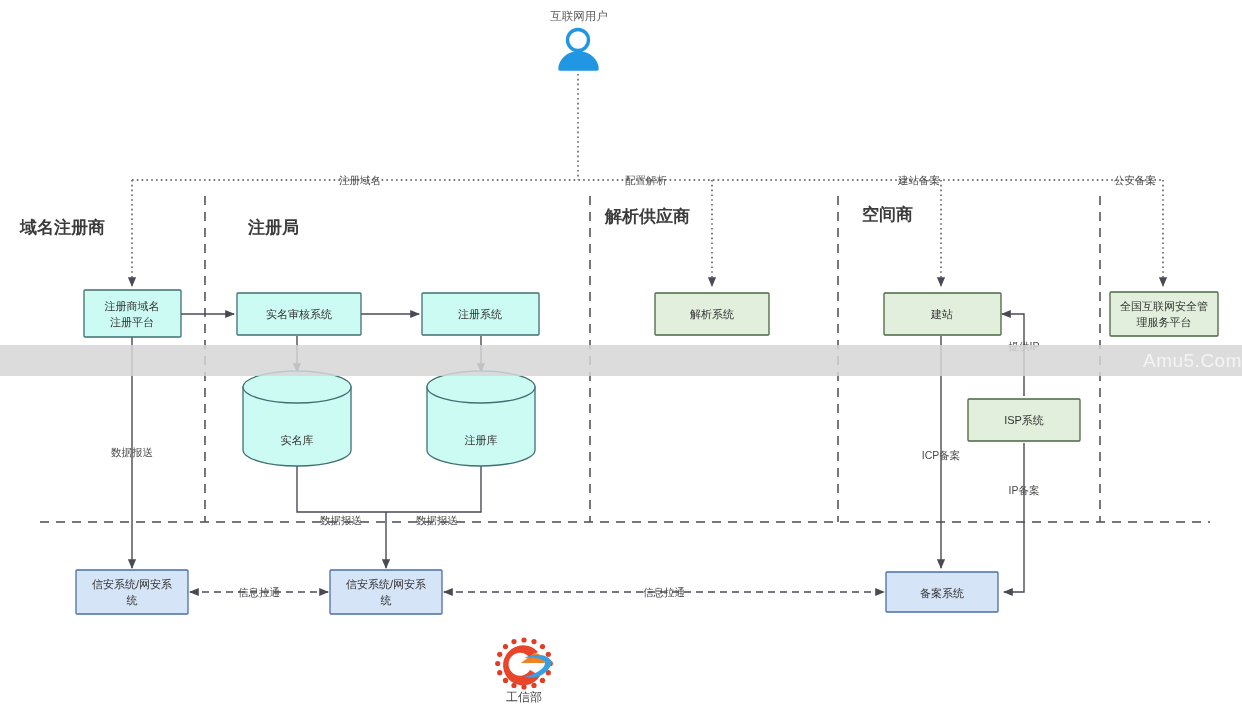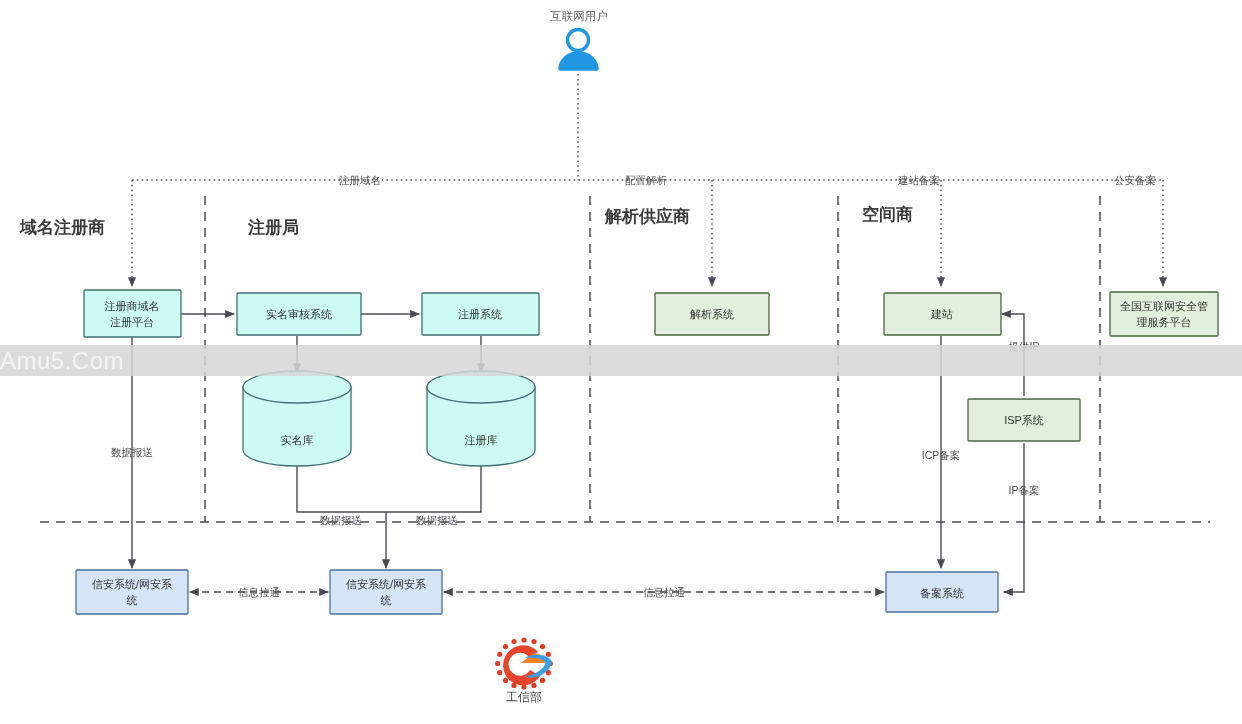--- a/index.html
+++ b/index.html
@@ -95,9 +95,9 @@
     width: 1242px;
     height: 31px;
     line-height: 31px;
-    text-align: left;
+    text-align: right;
     color: #f4f4f4;
-    font-size: 24px;
+    font-size: 19px;
     font-family: "Liberation Sans", "DejaVu Sans", sans-serif;
     letter-spacing: 0.5px;
   }

